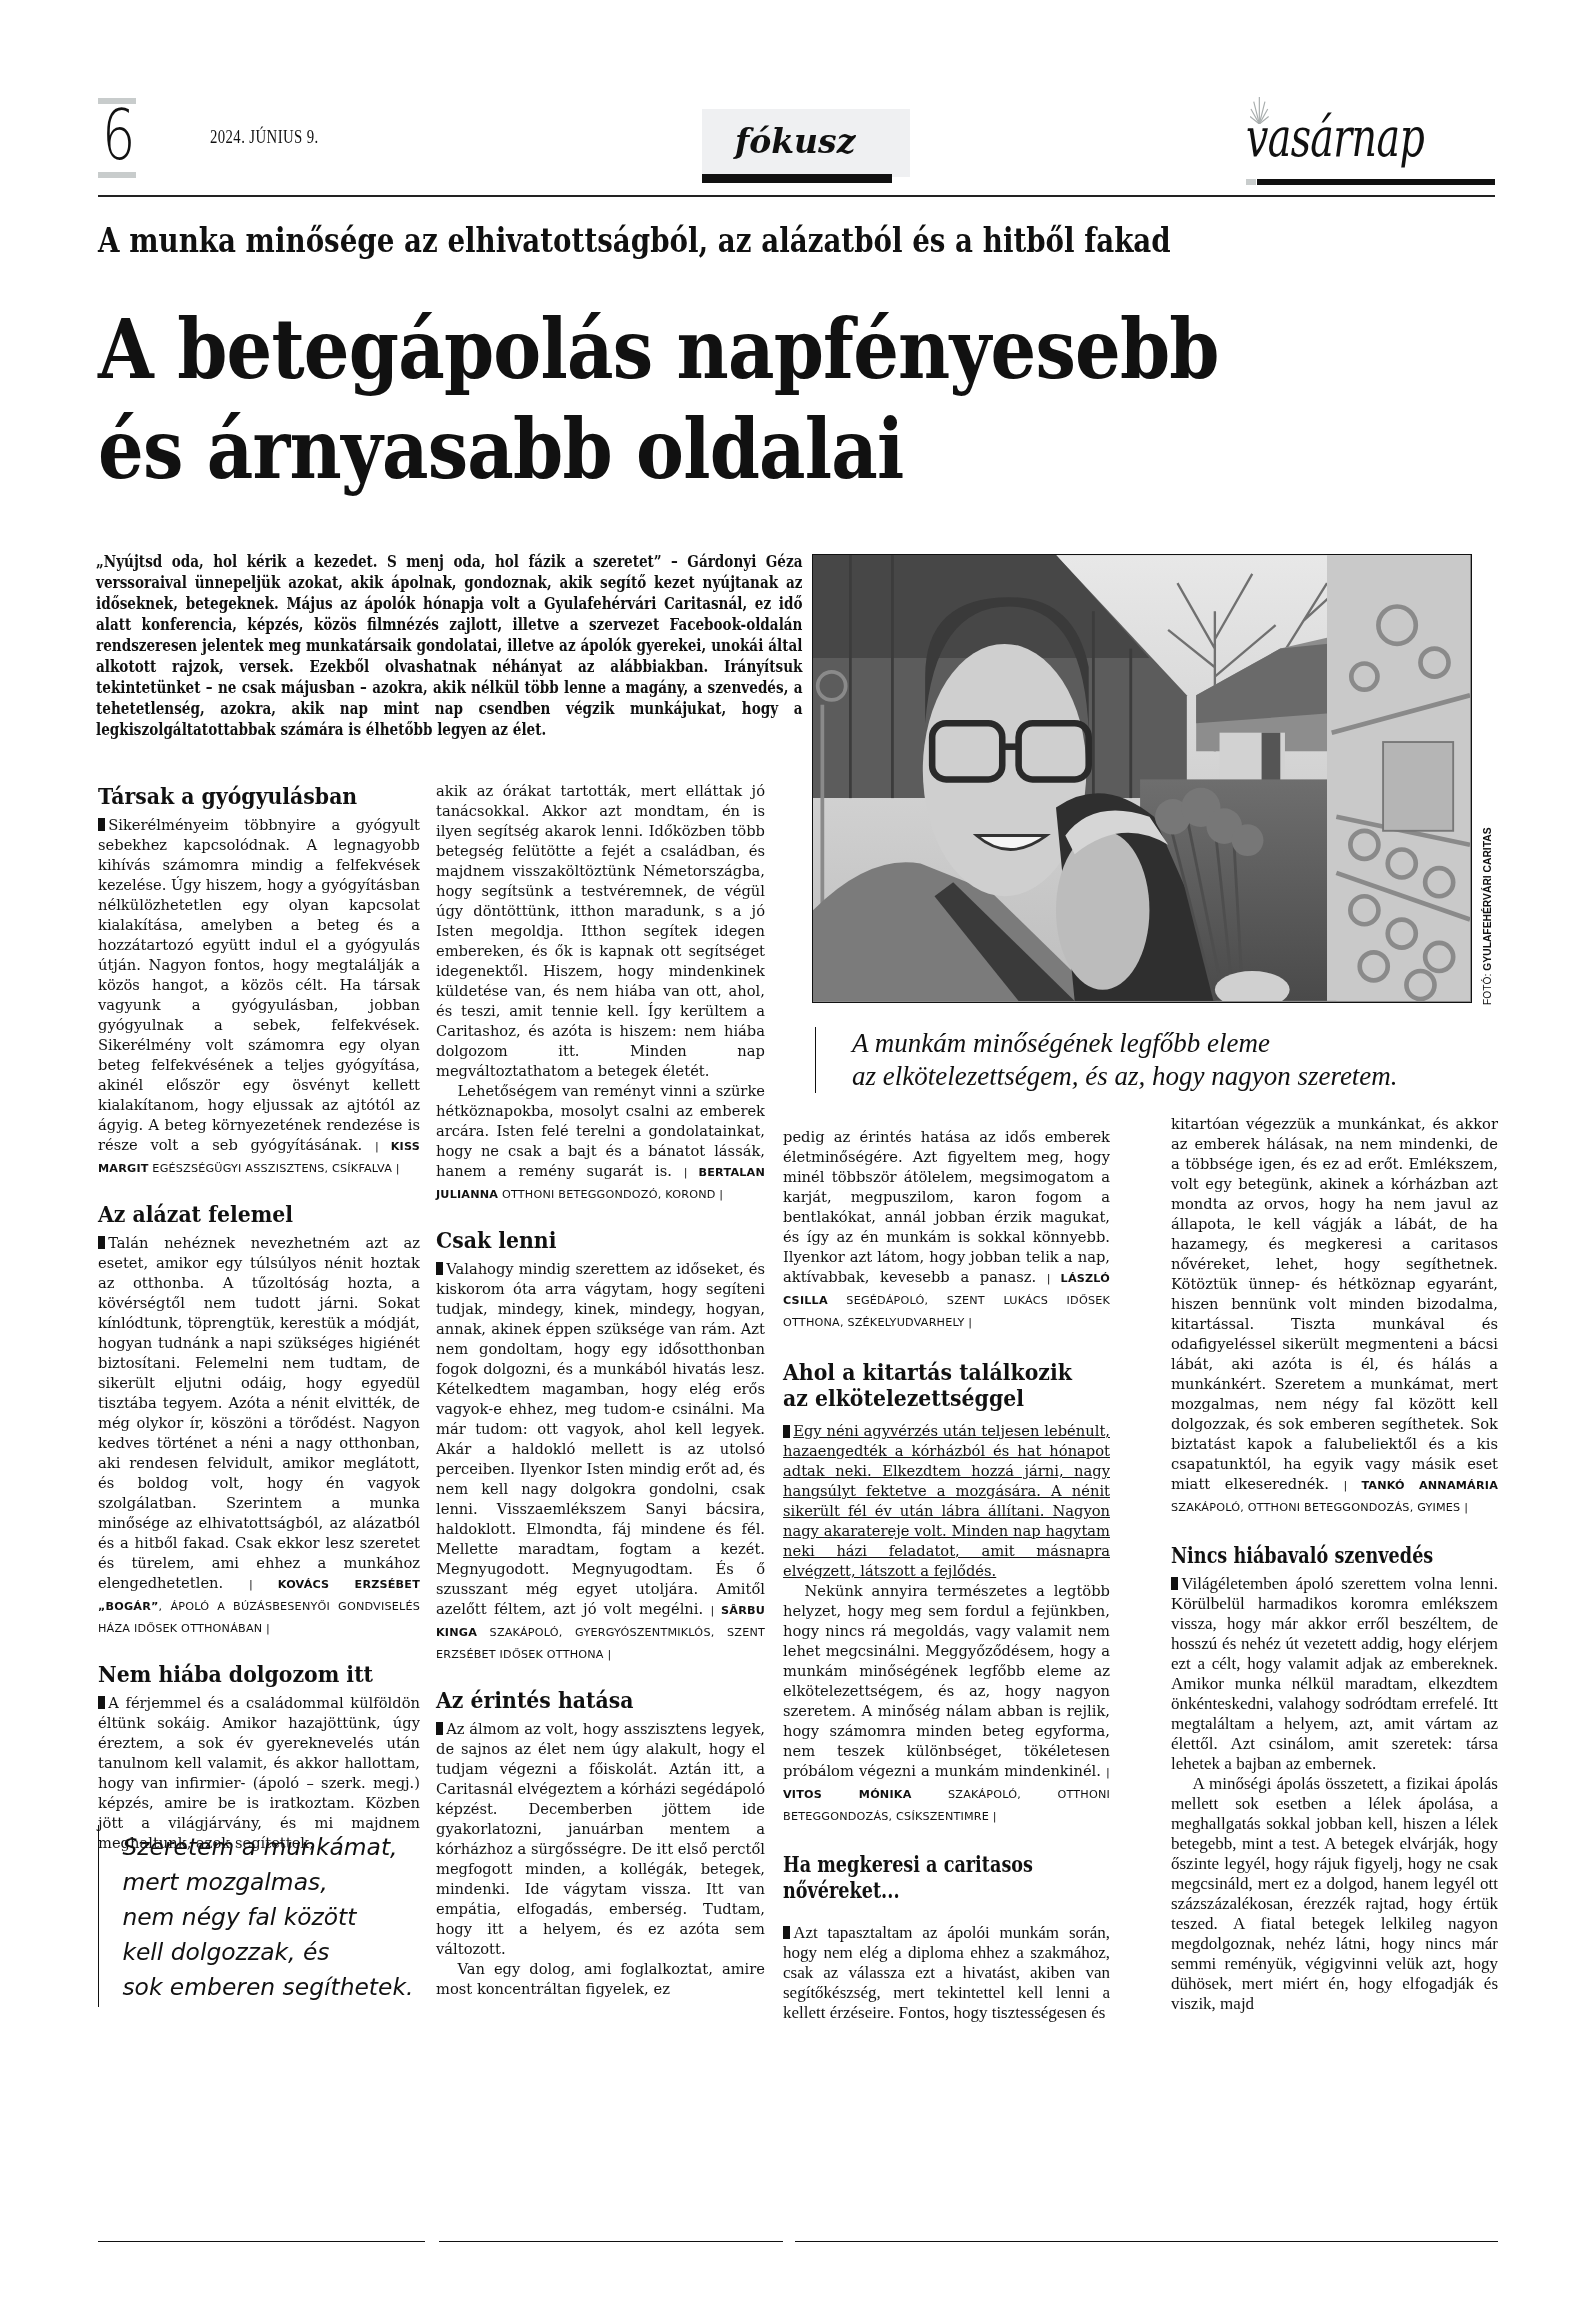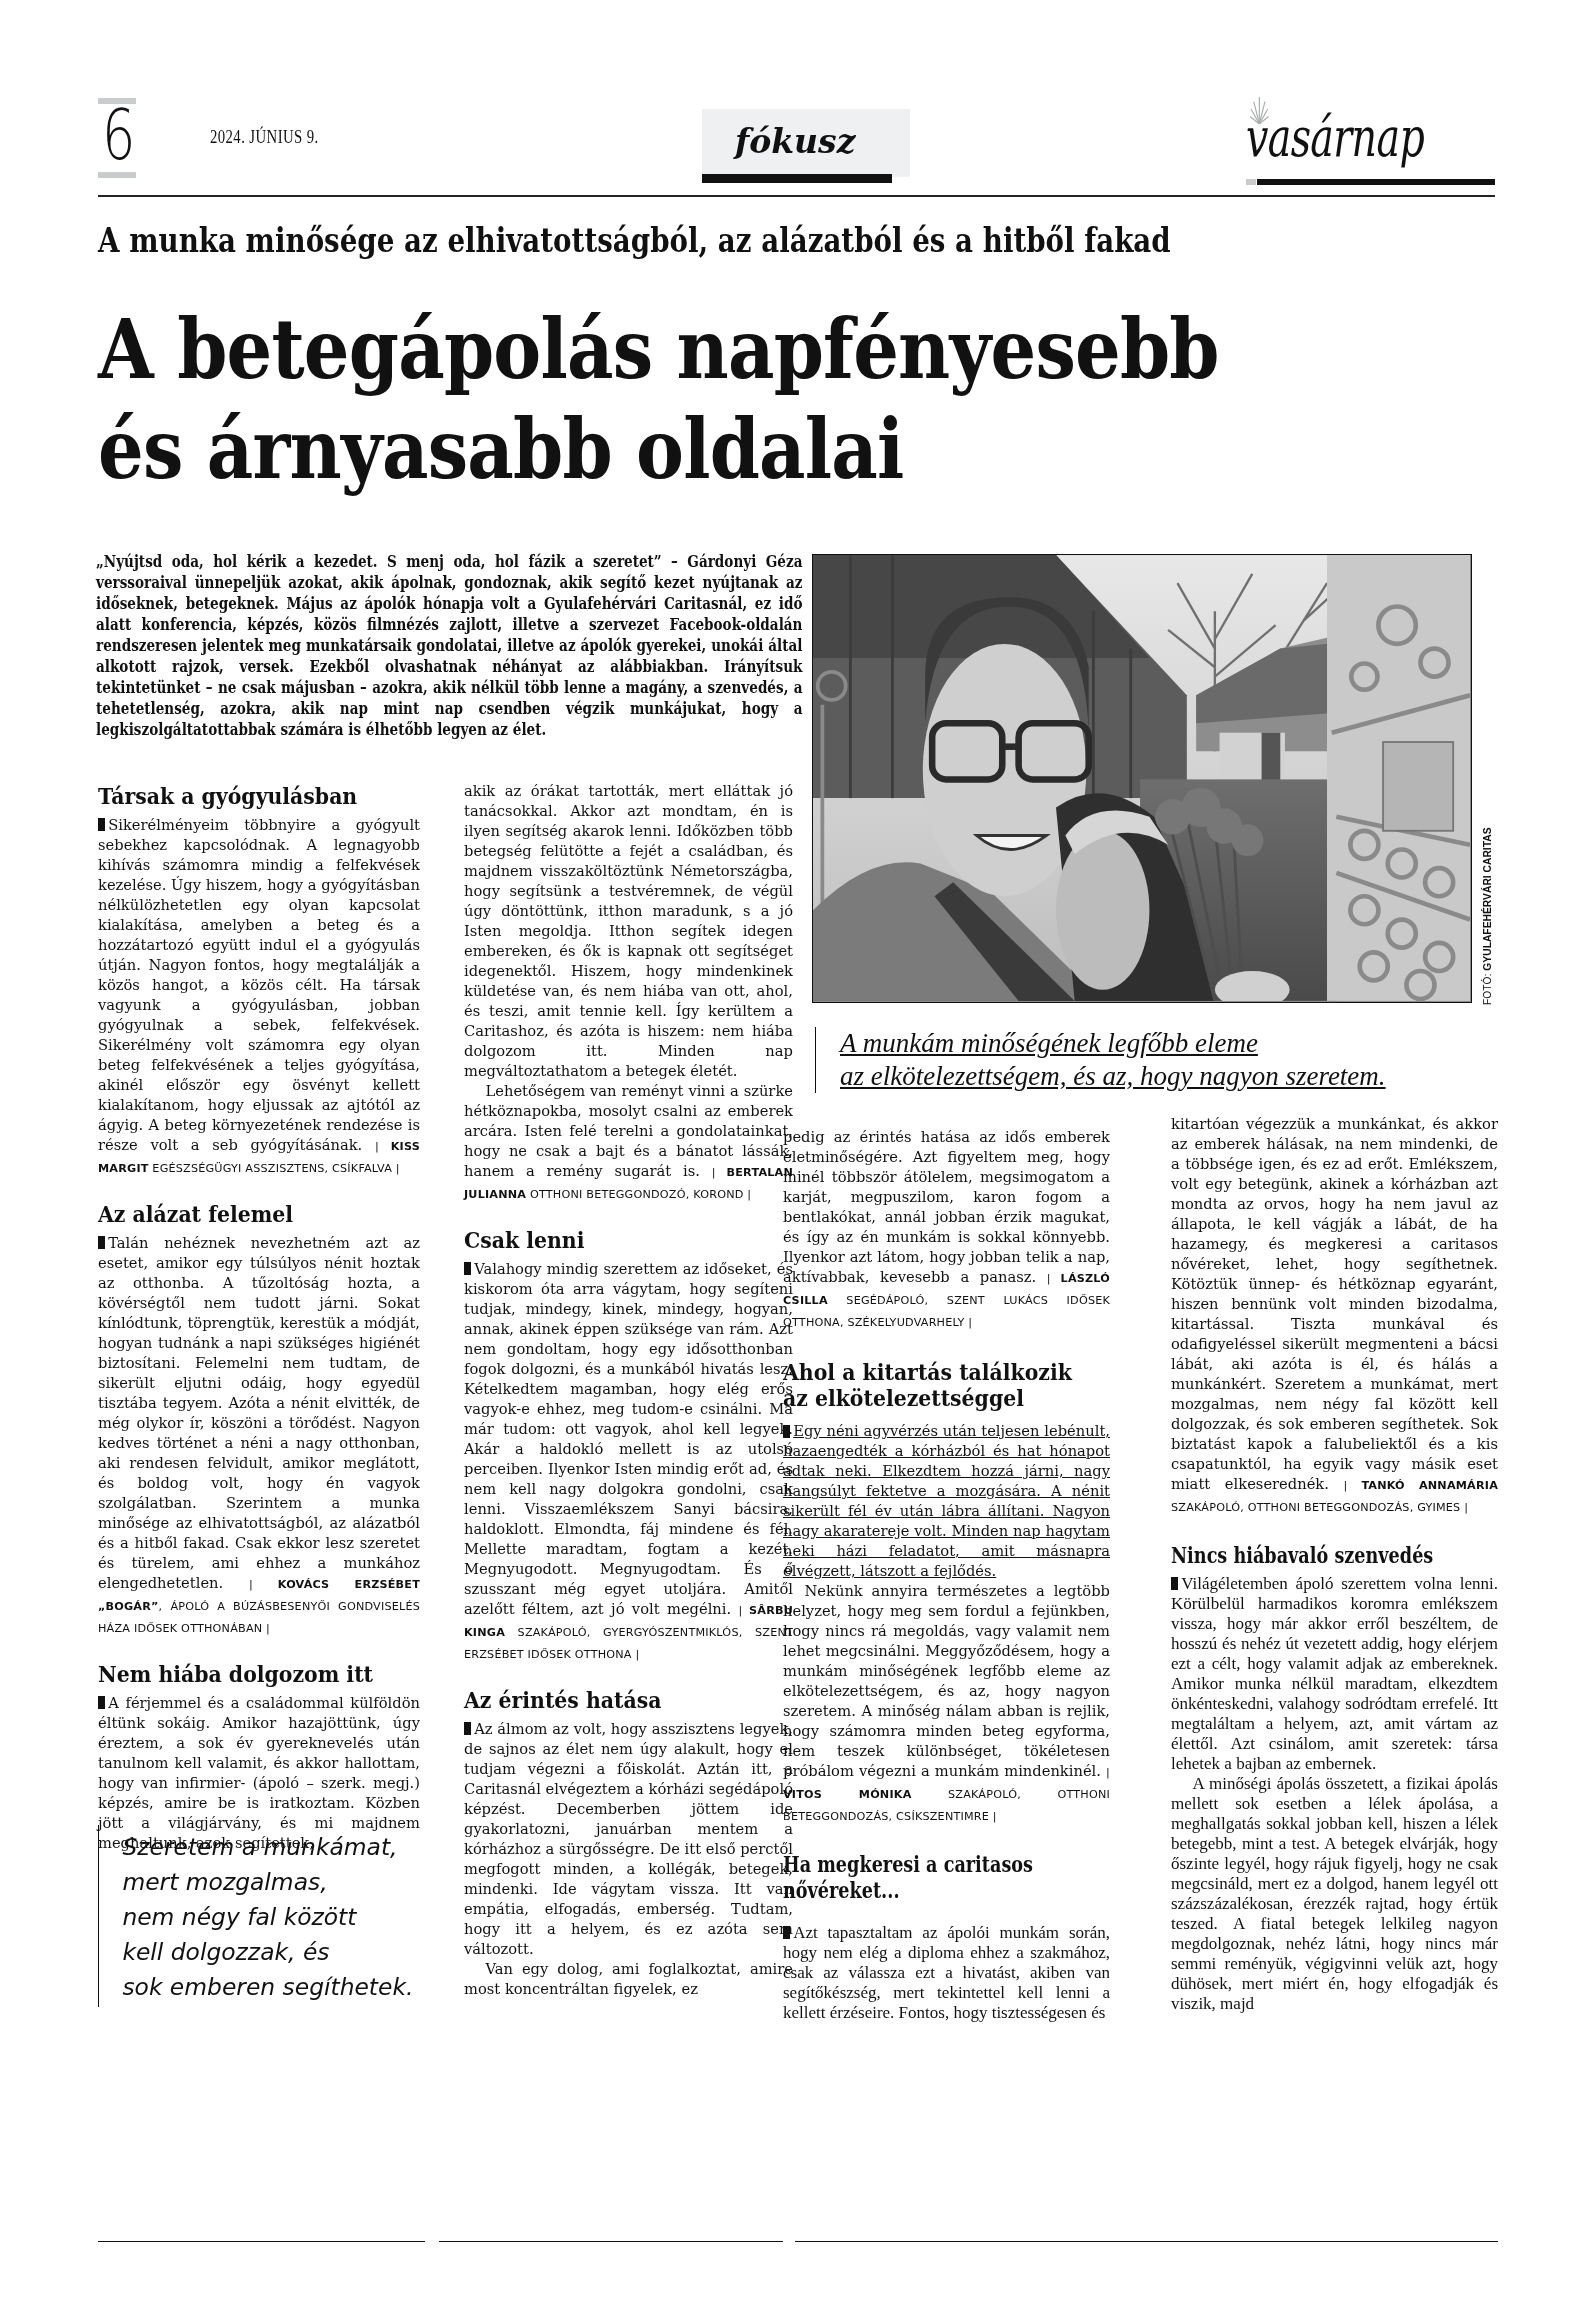--- a/index.html
+++ b/index.html
@@ -212,7 +212,7 @@
 </div>
 <div class="bottom-rule" style="left:98px; width:327px;"></div>
 
-<div class="col" style="left:464px; top:781px; width:329px;">
+<div class="col" style="left:436px; top:781px; width:329px;">
   <div class="block">
     <p>akik az órákat tartották, mert elláttak jó tanácsokkal. Akkor azt mondtam, én is ilyen segítség akarok lenni. Időközben több betegség felütötte a fejét a családban, és majdnem visszaköltöztünk Németországba, hogy segítsünk a testvéremnek, de végül úgy döntöttünk, itthon maradunk, s a jó Isten megoldja. Itthon segítek idegen embereken, és ők is kapnak ott segítséget idegenektől. Hiszem, hogy mindenkinek küldetése van, és nem hiába van ott, ahol, és teszi, amit tennie kell. Így kerültem a Caritashoz, és azóta is hiszem: nem hiába dolgozom itt. Minden nap megváltoztathatom a betegek életét.</p>
     <p><span>Lehetőségem van reményt vinni a szürke hétköznapokba, mosolyt csalni az emberek arcára. Isten felé terelni a gondolatainkat, hogy ne csak a bajt és a bánatot lássák, hanem a remény sugarát is.</span> <span class="sig"><span>|</span> <b>BERTALAN JULIANNA</b> <span>OTTHONI BETEGGONDOZÓ, KOROND</span> <span>|</span></span></p>

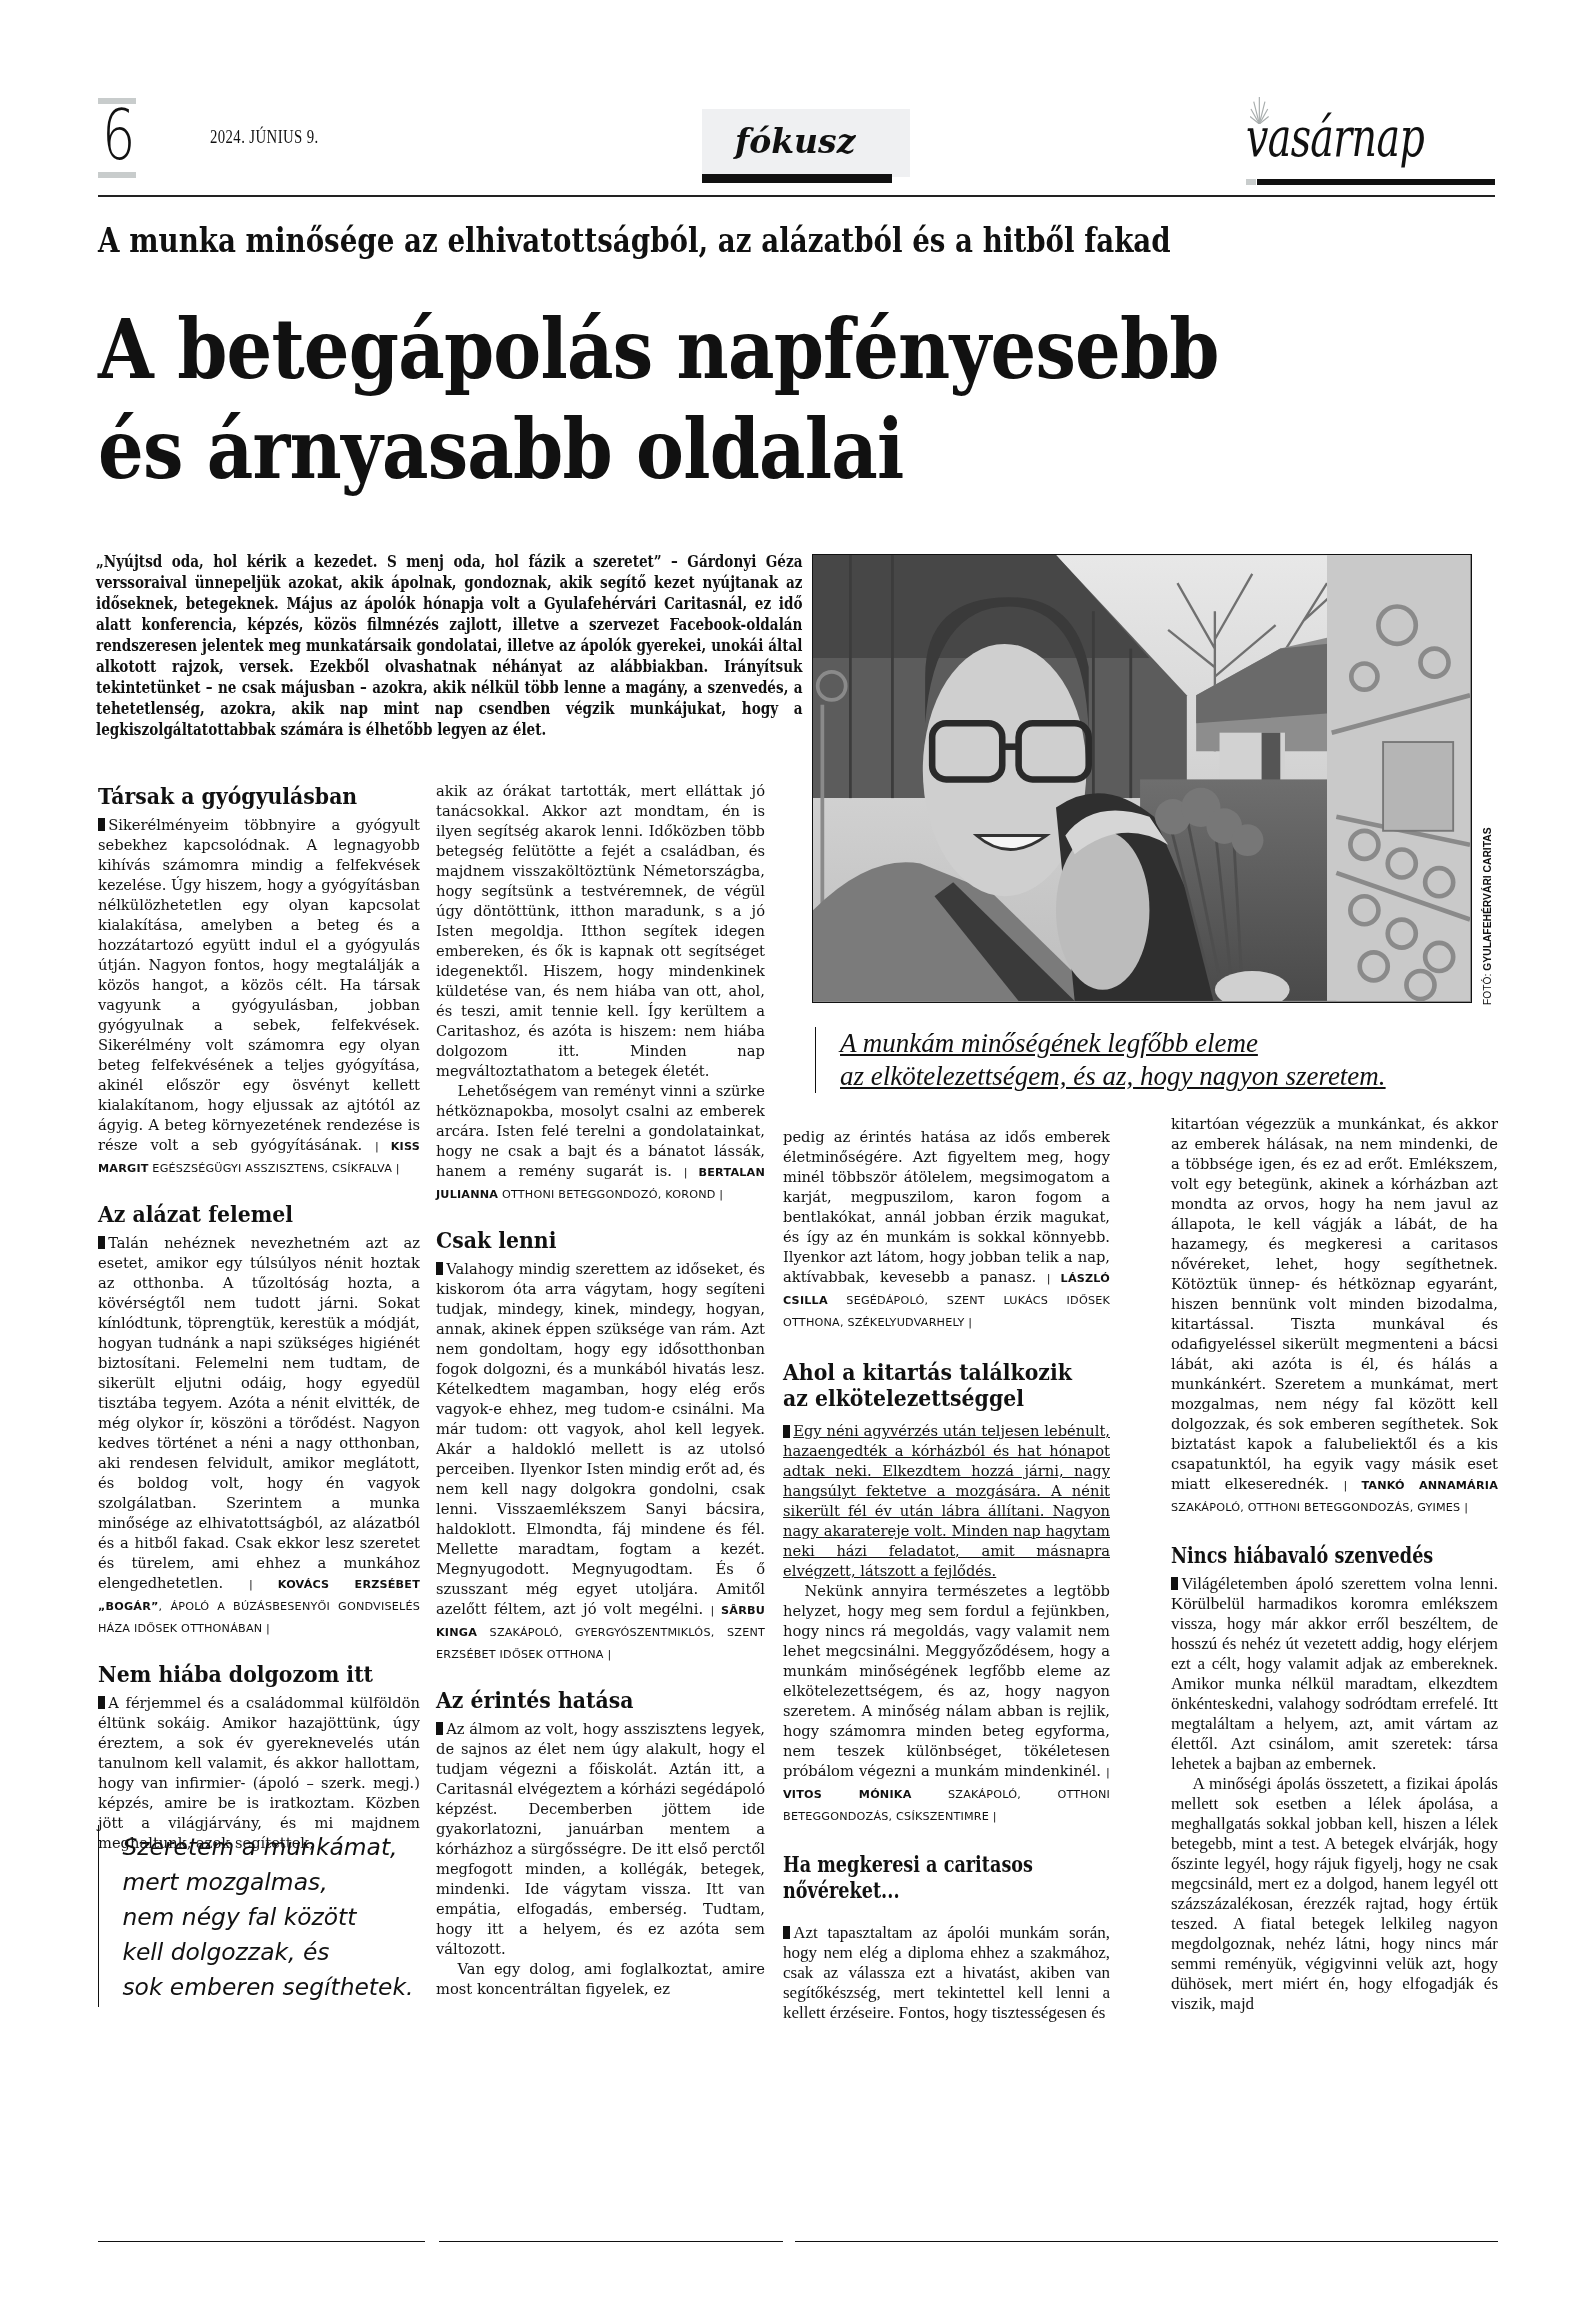--- a/index.html
+++ b/index.html
@@ -33,7 +33,7 @@
   .photo-credit b { font-weight: bold; }
 
   
-  .pullq-top { position: absolute; left: 815px; top: 1027px; width: 664px; border-left: 1.4px solid #111; padding-left: 24px; font-family: "Liberation Serif", serif; font-style: italic; font-size: 27px; line-height: 33px; text-decoration: underline; }
+  .pullq-top { position: absolute; left: 815px; top: 1027px; width: 664px; border-left: 1.4px solid #111; padding-left: 36px; font-family: "Liberation Serif", serif; font-style: italic; font-size: 27px; line-height: 33px; }
   .pullq-bottom { position: absolute; left: 98px; top: 1825px; width: 322px; border-left: 1.4px solid #111; padding-left: 23.4px; padding-top: 4.7px; padding-bottom: 2.3px; font-family: "DejaVu Sans", sans-serif; font-style: italic; font-size: 23.4px; line-height: 35px; color: #111; }
 
   

